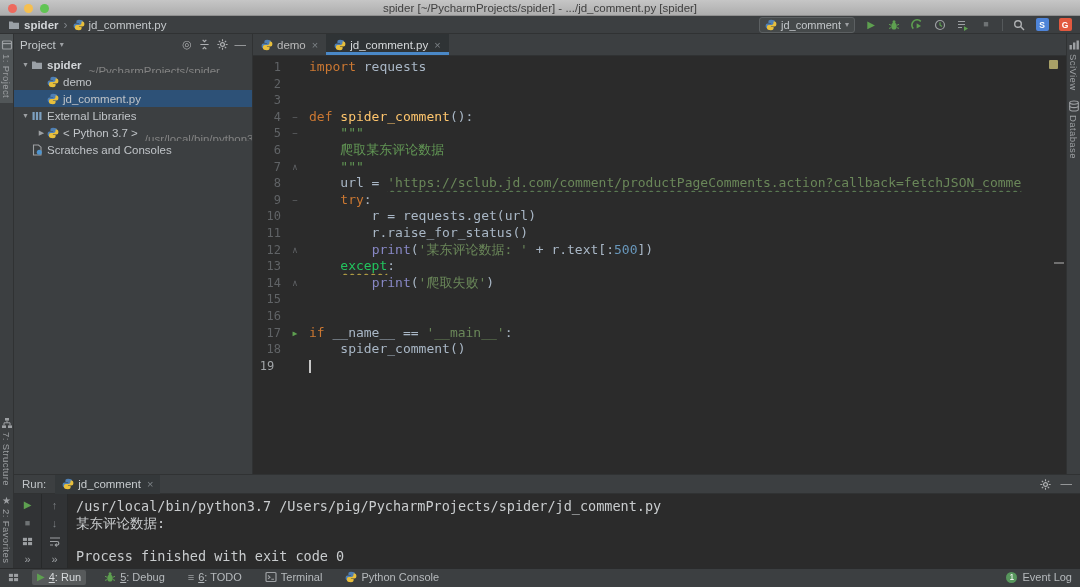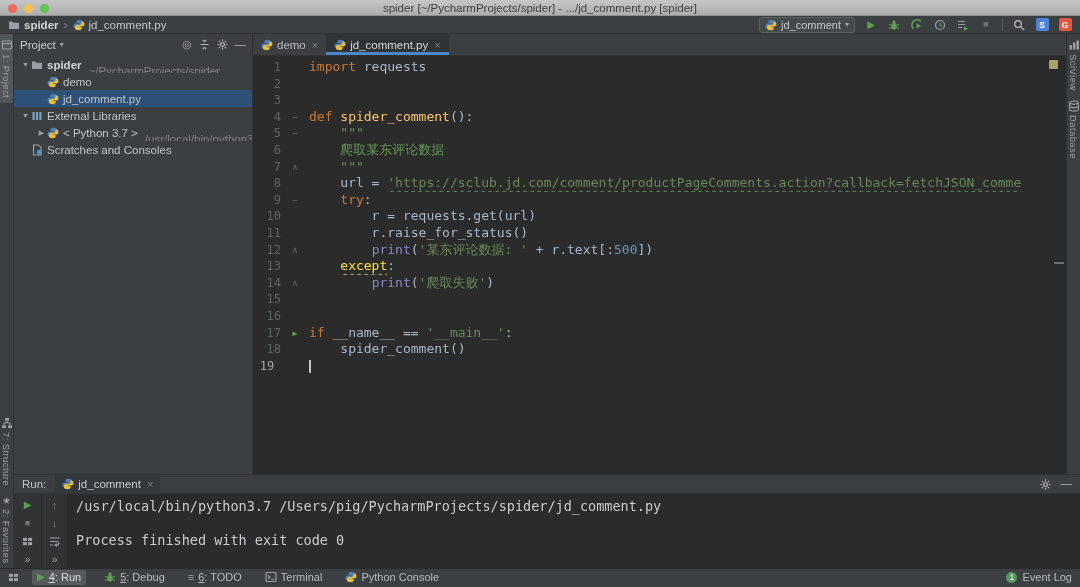--- a/index.html
+++ b/index.html
@@ -72,7 +72,7 @@
   .tk-num { color:#6897bb; }
   .tk-bi  { color:#8888c6; }
   .tk-url { color:#6a8759; text-decoration:underline wavy #5d7f55; text-underline-offset:3px; }
-  .tk-kwwarn { color:#fde047; text-decoration:underline wavy #b8a344; text-underline-offset:3px; }
+  .tk-kwwarn { color:#22c55e; text-decoration:underline wavy #b8a344; text-underline-offset:3px; }
   .caret { display:inline-block; width:2px; height:13px; background:#c7c7c7; vertical-align:middle; }
   .runarrow { color:#5ea050; font-size:8px; }
   .inspect-badge { position:absolute; top:4px; right:8px; width:9px; height:9px; background:#a8a067; border-radius:1px; }

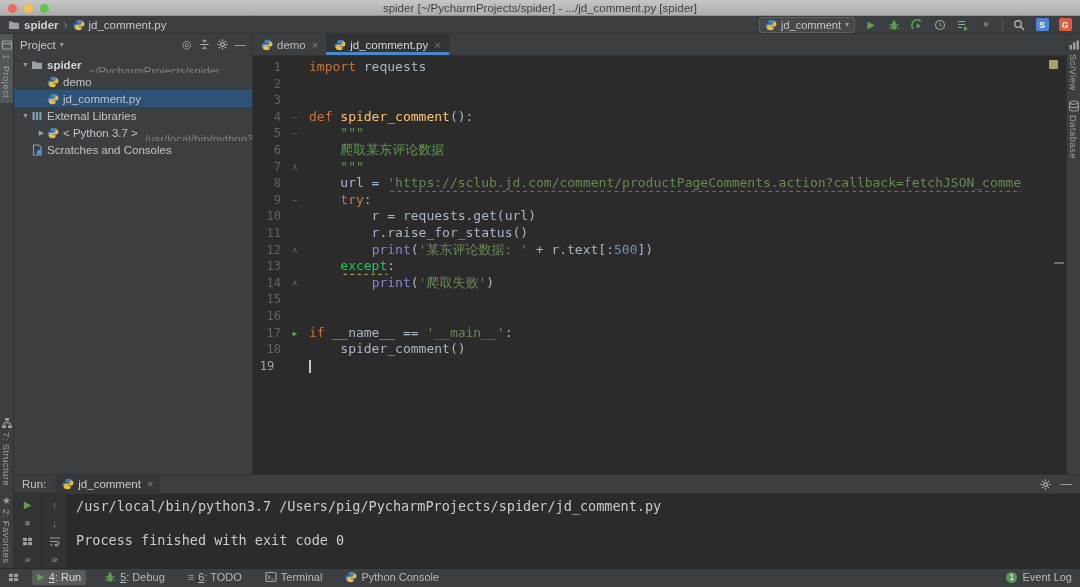--- a/index.html
+++ b/index.html
@@ -463,7 +463,7 @@
                 <span class="g" style="color:#9da0a3;font-size:11px;">»</span>
               </span>
             </div>
-          <div class="console" id="console"><div>/usr/local/bin/python3.7 /Users/pig/PycharmProjects/spider/jd_comment.py</div><div> </div><div>Process finished with exit code 0</div></div>
+          <div class="console" id="console"><div>/usr/local/bin/python3.7 /Users/pig/PycharmProjects/spider/jd_comment.py</div><div>某东评论数据: </div><div> </div><div>Process finished with exit code 0</div></div>
         </div>
       </div>
     </div>

